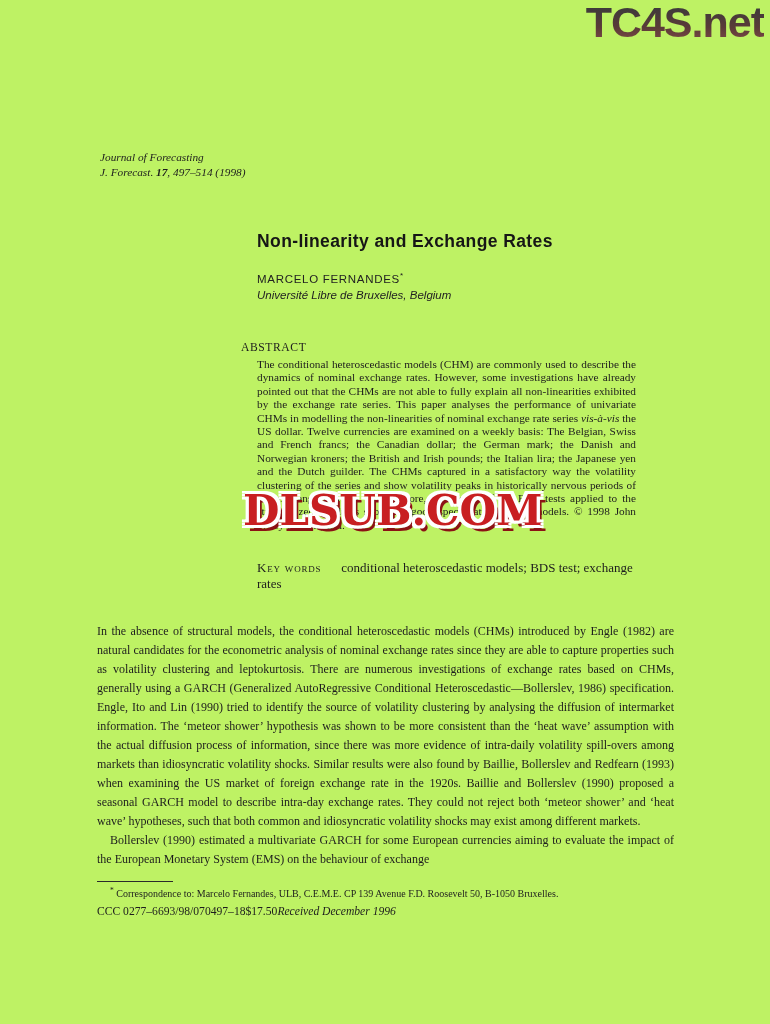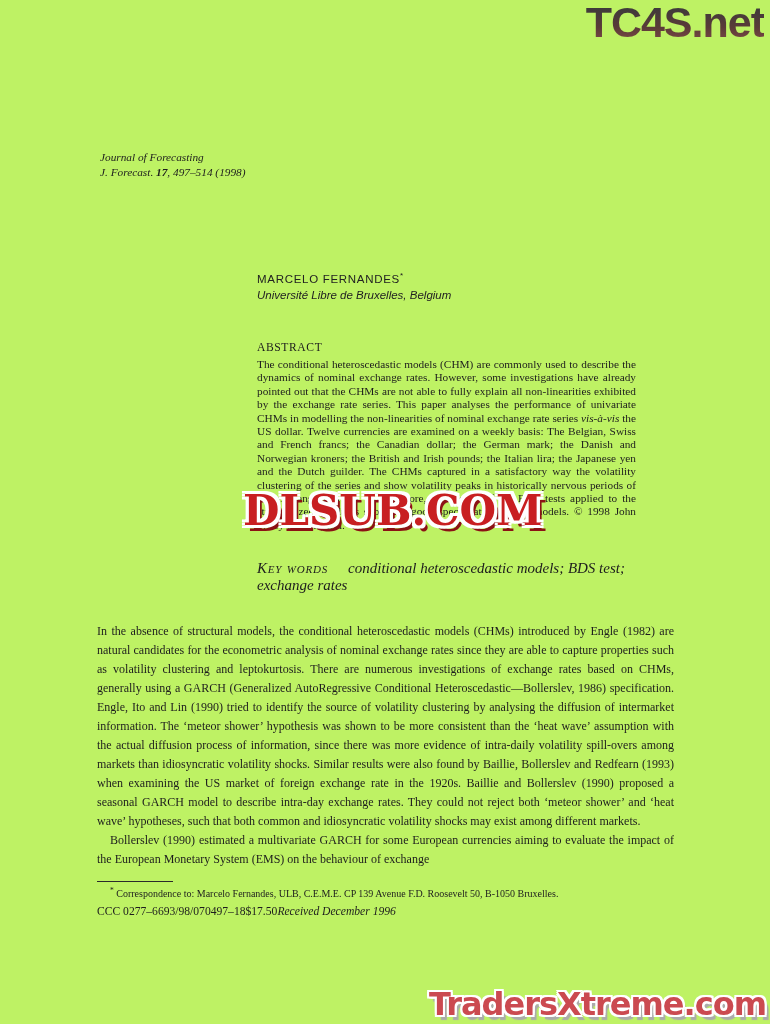--- a/index.html
+++ b/index.html
@@ -115,6 +115,7 @@
     <div><span>J. Forecast. </span><b>17</b><span>, 497–514 (1998)</span></div>
   </div>
 
+  <h1 class="title" style="margin:0;">Non-linearity and Exchange Rates</h1>
 
   <div class="author"><span>MARCELO FERNANDES</span><sup>*</sup></div>
 

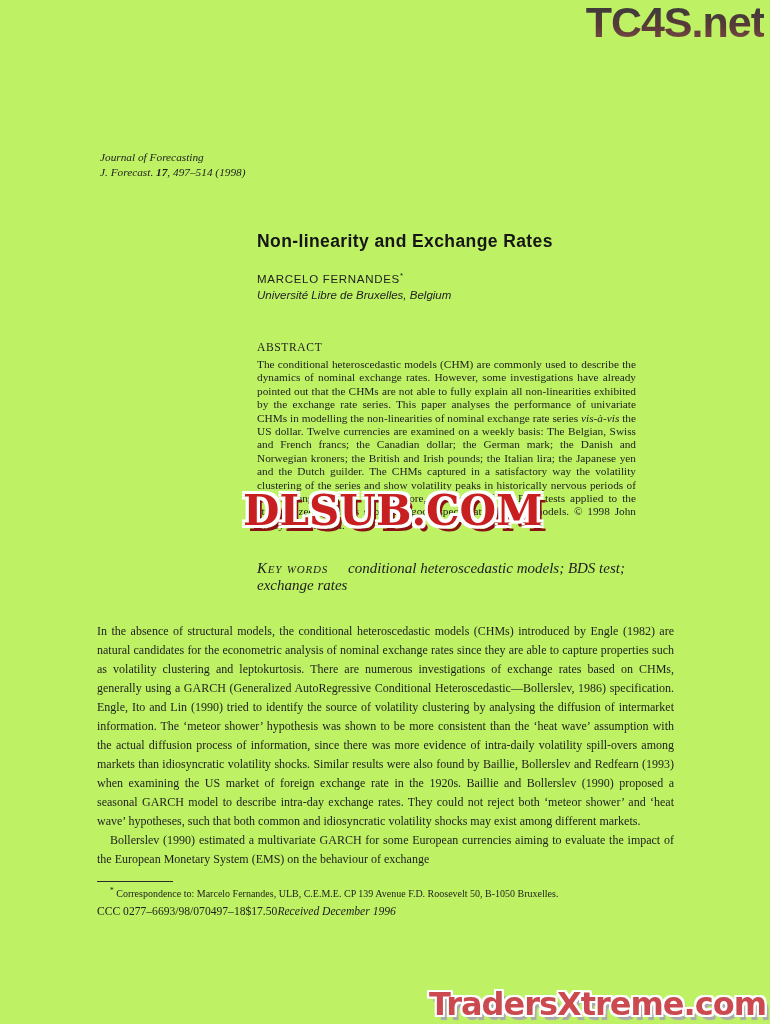--- a/index.html
+++ b/index.html
@@ -61,7 +61,7 @@
 
   
   .abstract-head {
-    position:absolute; left:257px; top:341px;
+    position:absolute; left:241px; top:341px;
     font-size:11.6px; letter-spacing:0.6px;
   }
   .abstract-text {

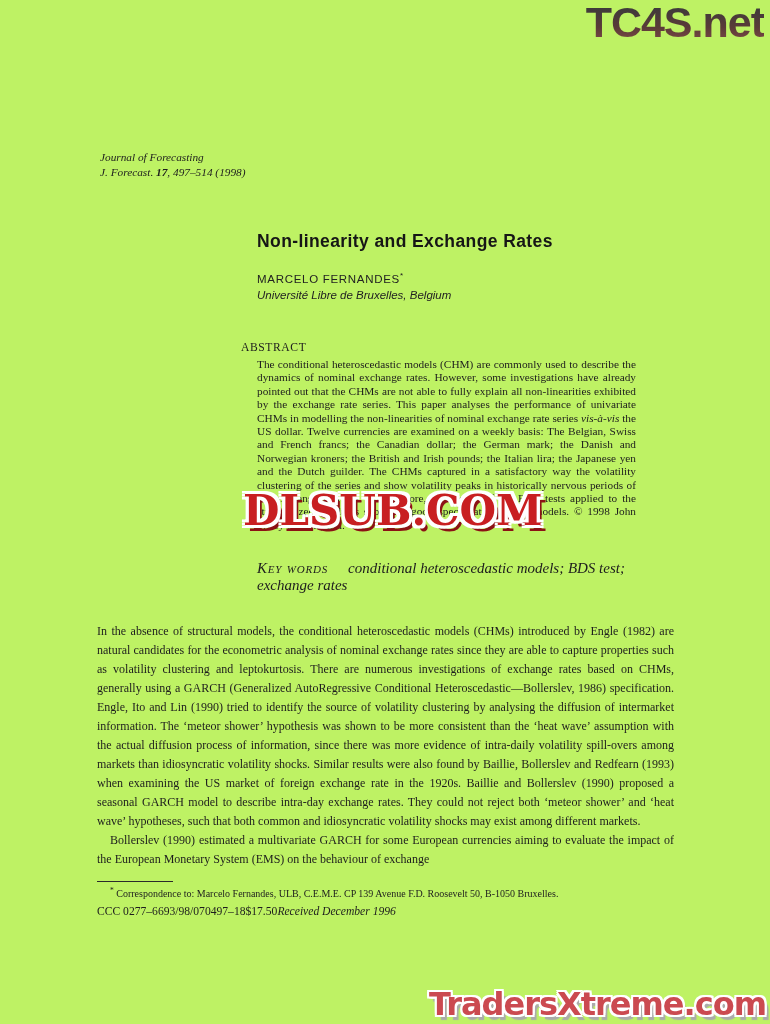--- a/index.html
+++ b/index.html
@@ -72,8 +72,7 @@
 
   .keywords {
     position:absolute; left:257px; top:560px; width:382px;
-    font-size:15px;
-    font-style:italic;
+    font-size:13px;
   }
   .keywords .kw-label { font-variant:small-caps; letter-spacing:0.8px; margin-right:20px; }
 

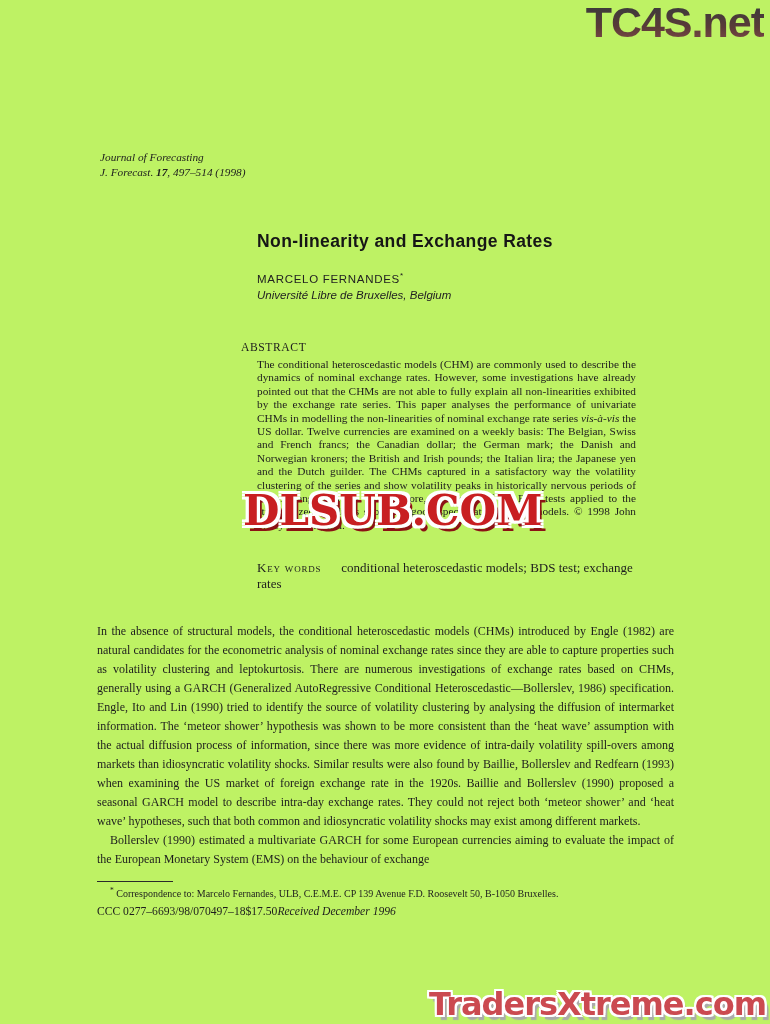--- a/index.html
+++ b/index.html
@@ -146,7 +146,6 @@
 
   <div class="wm-mid">DLSUB.COM</div>
 
-  <div class="wm-bottom">TradersXtreme.com</div>
 
 </div>
 

